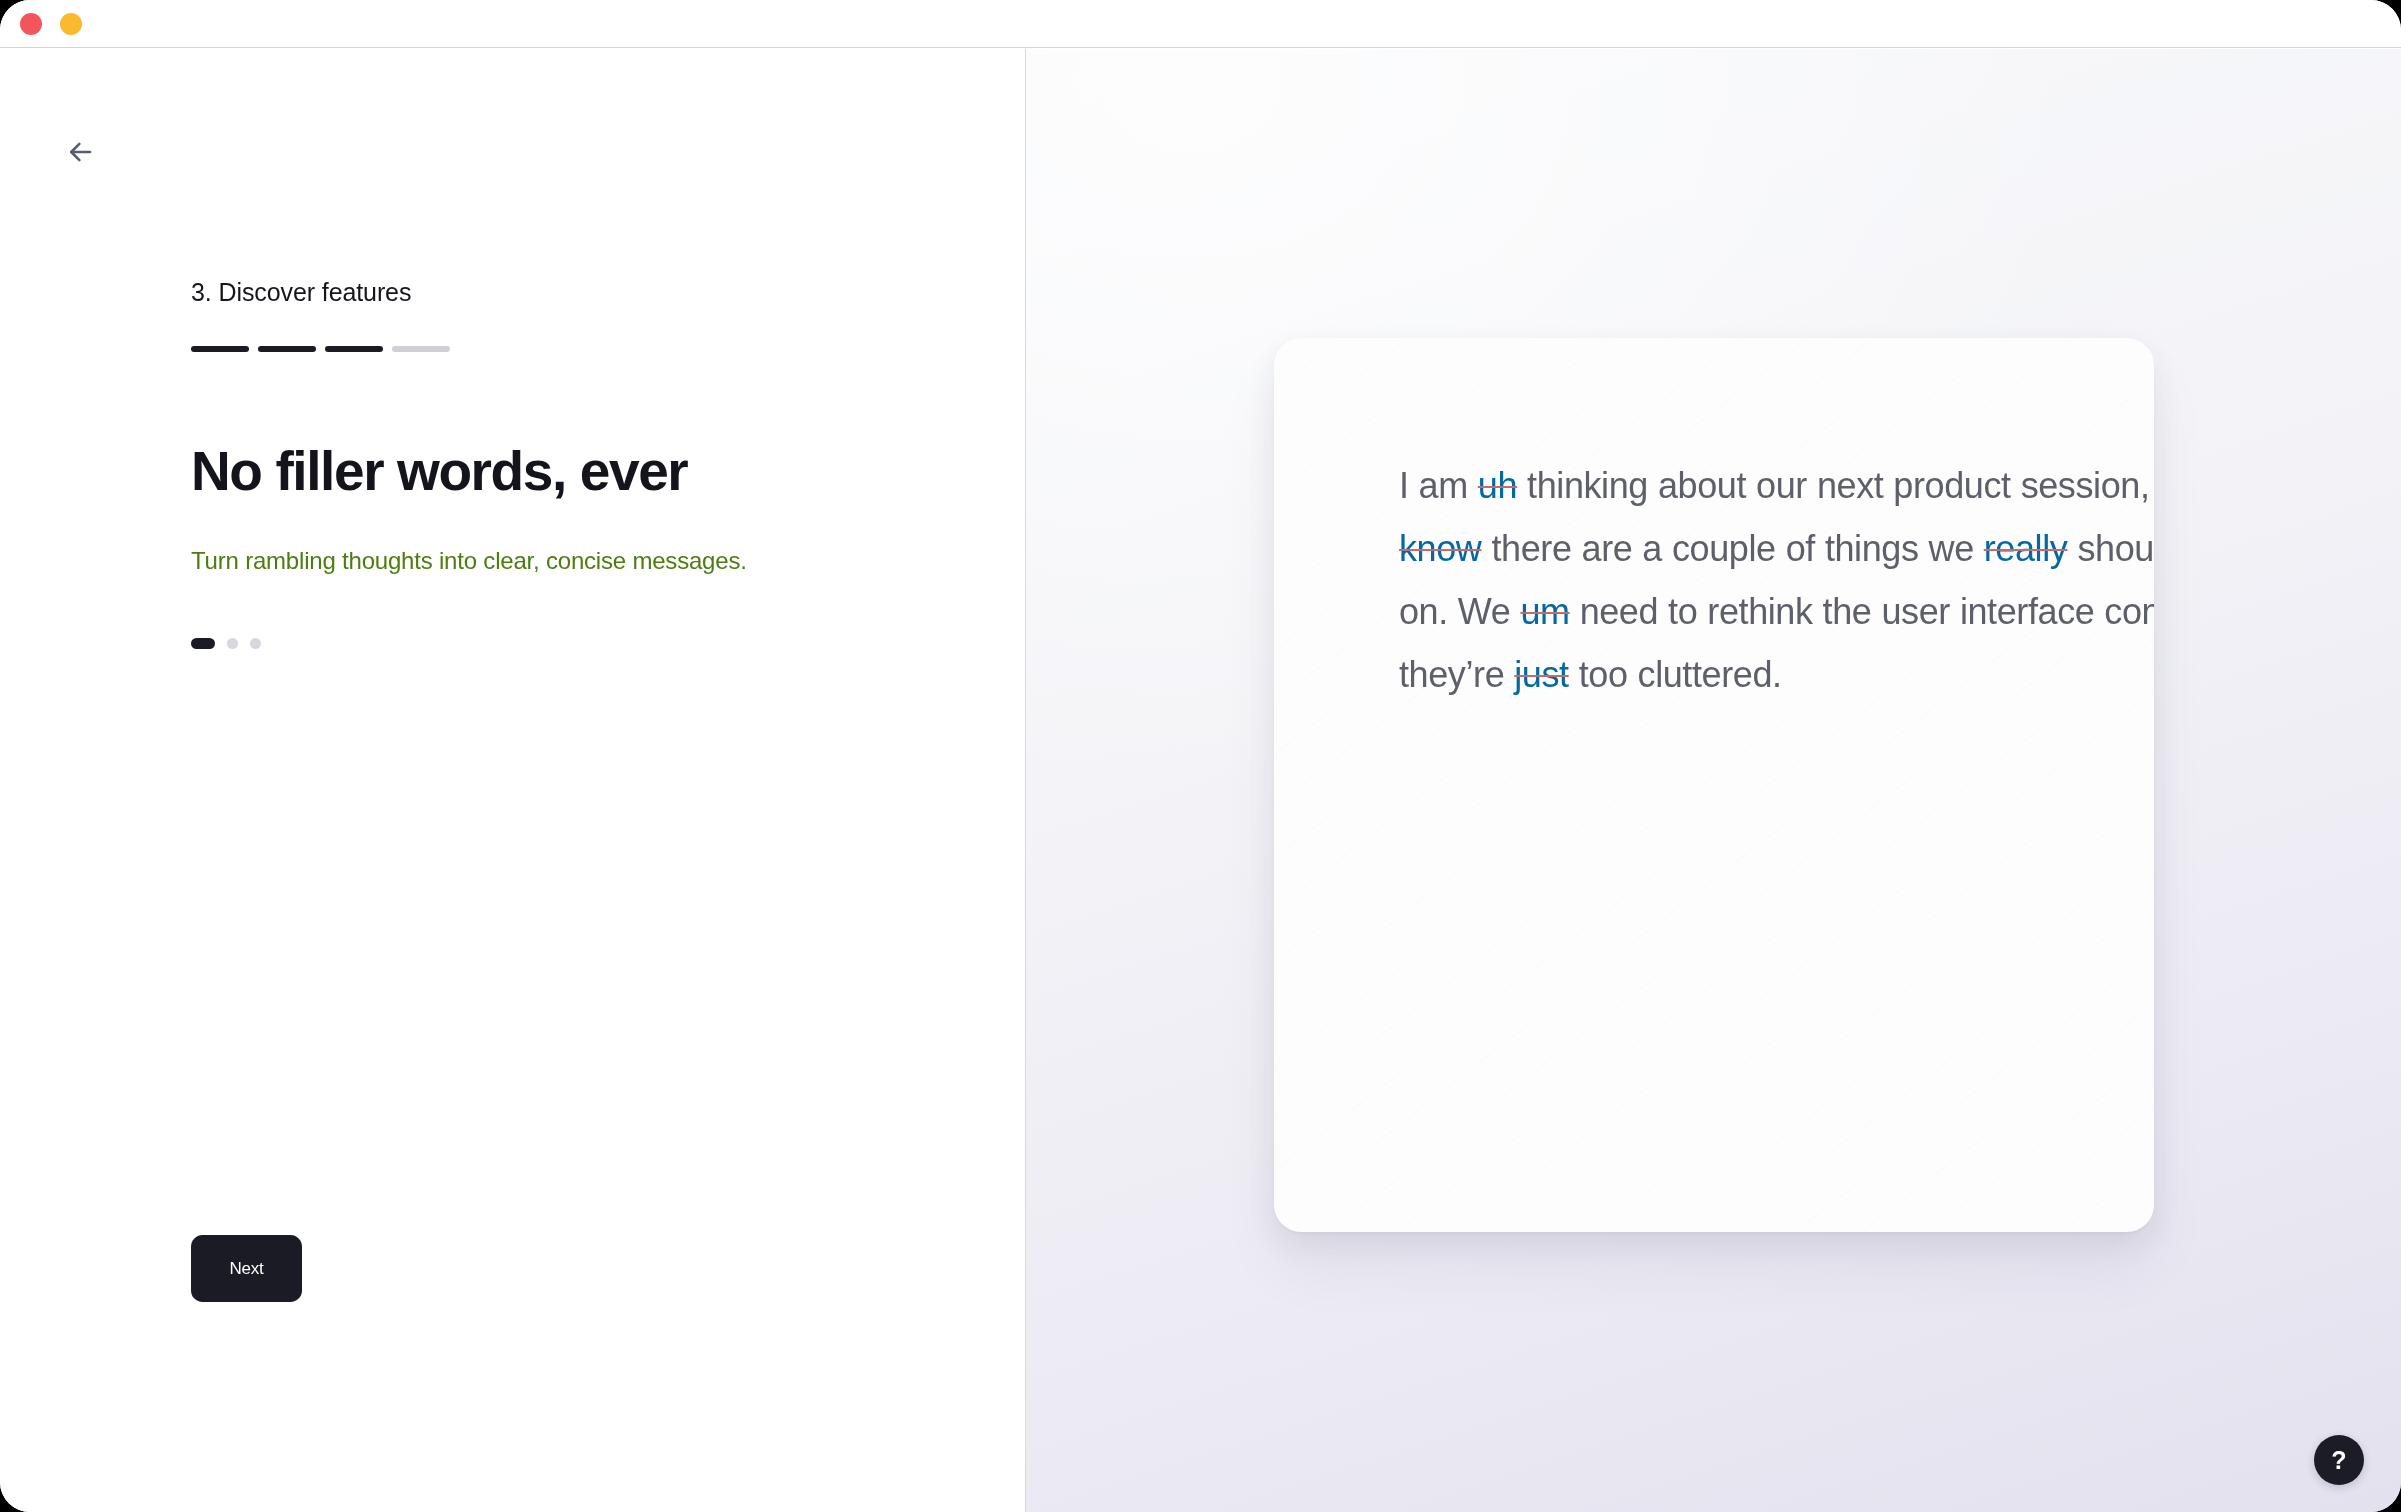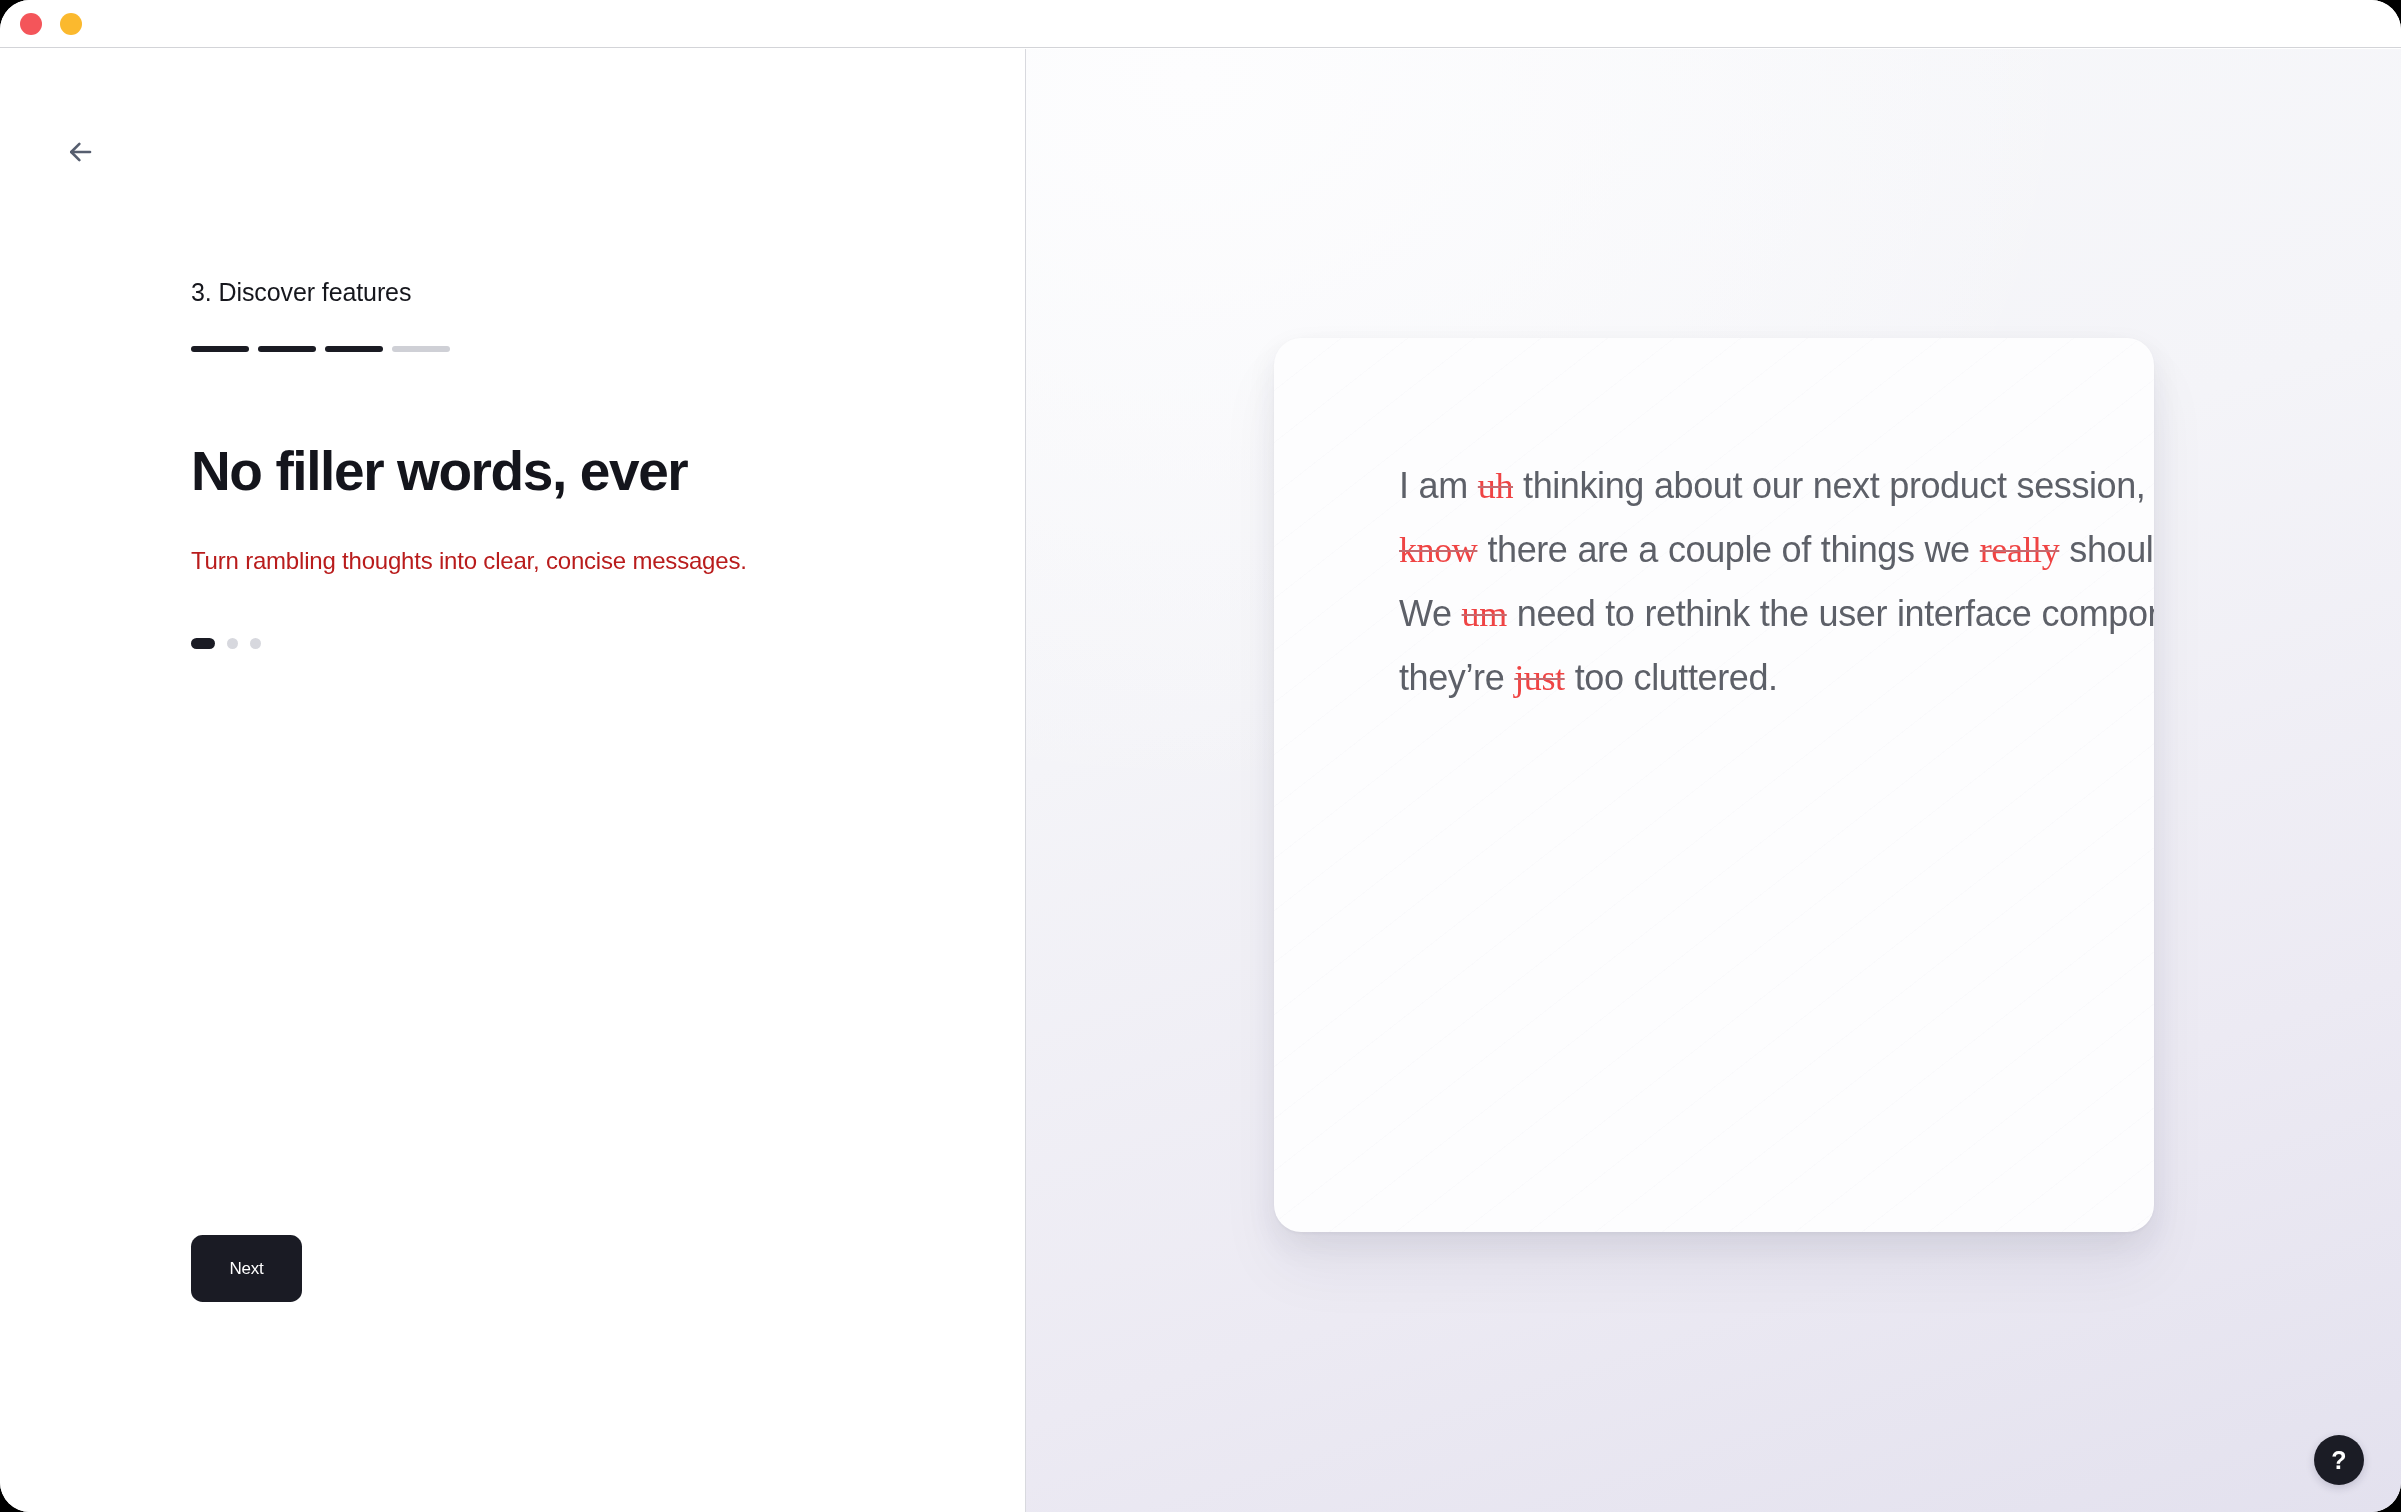--- a/index.html
+++ b/index.html
@@ -214,11 +214,10 @@
     word-spacing: 0.4px;
   }
   .filler {
-    color: #ef4444;
+    color: #0369a1;
     text-decoration: line-through;
     text-decoration-thickness: 2.2px;
     text-decoration-color: #c46b70;
-    font-family: Liberation Serif, serif;
   }
 
   .help-button {

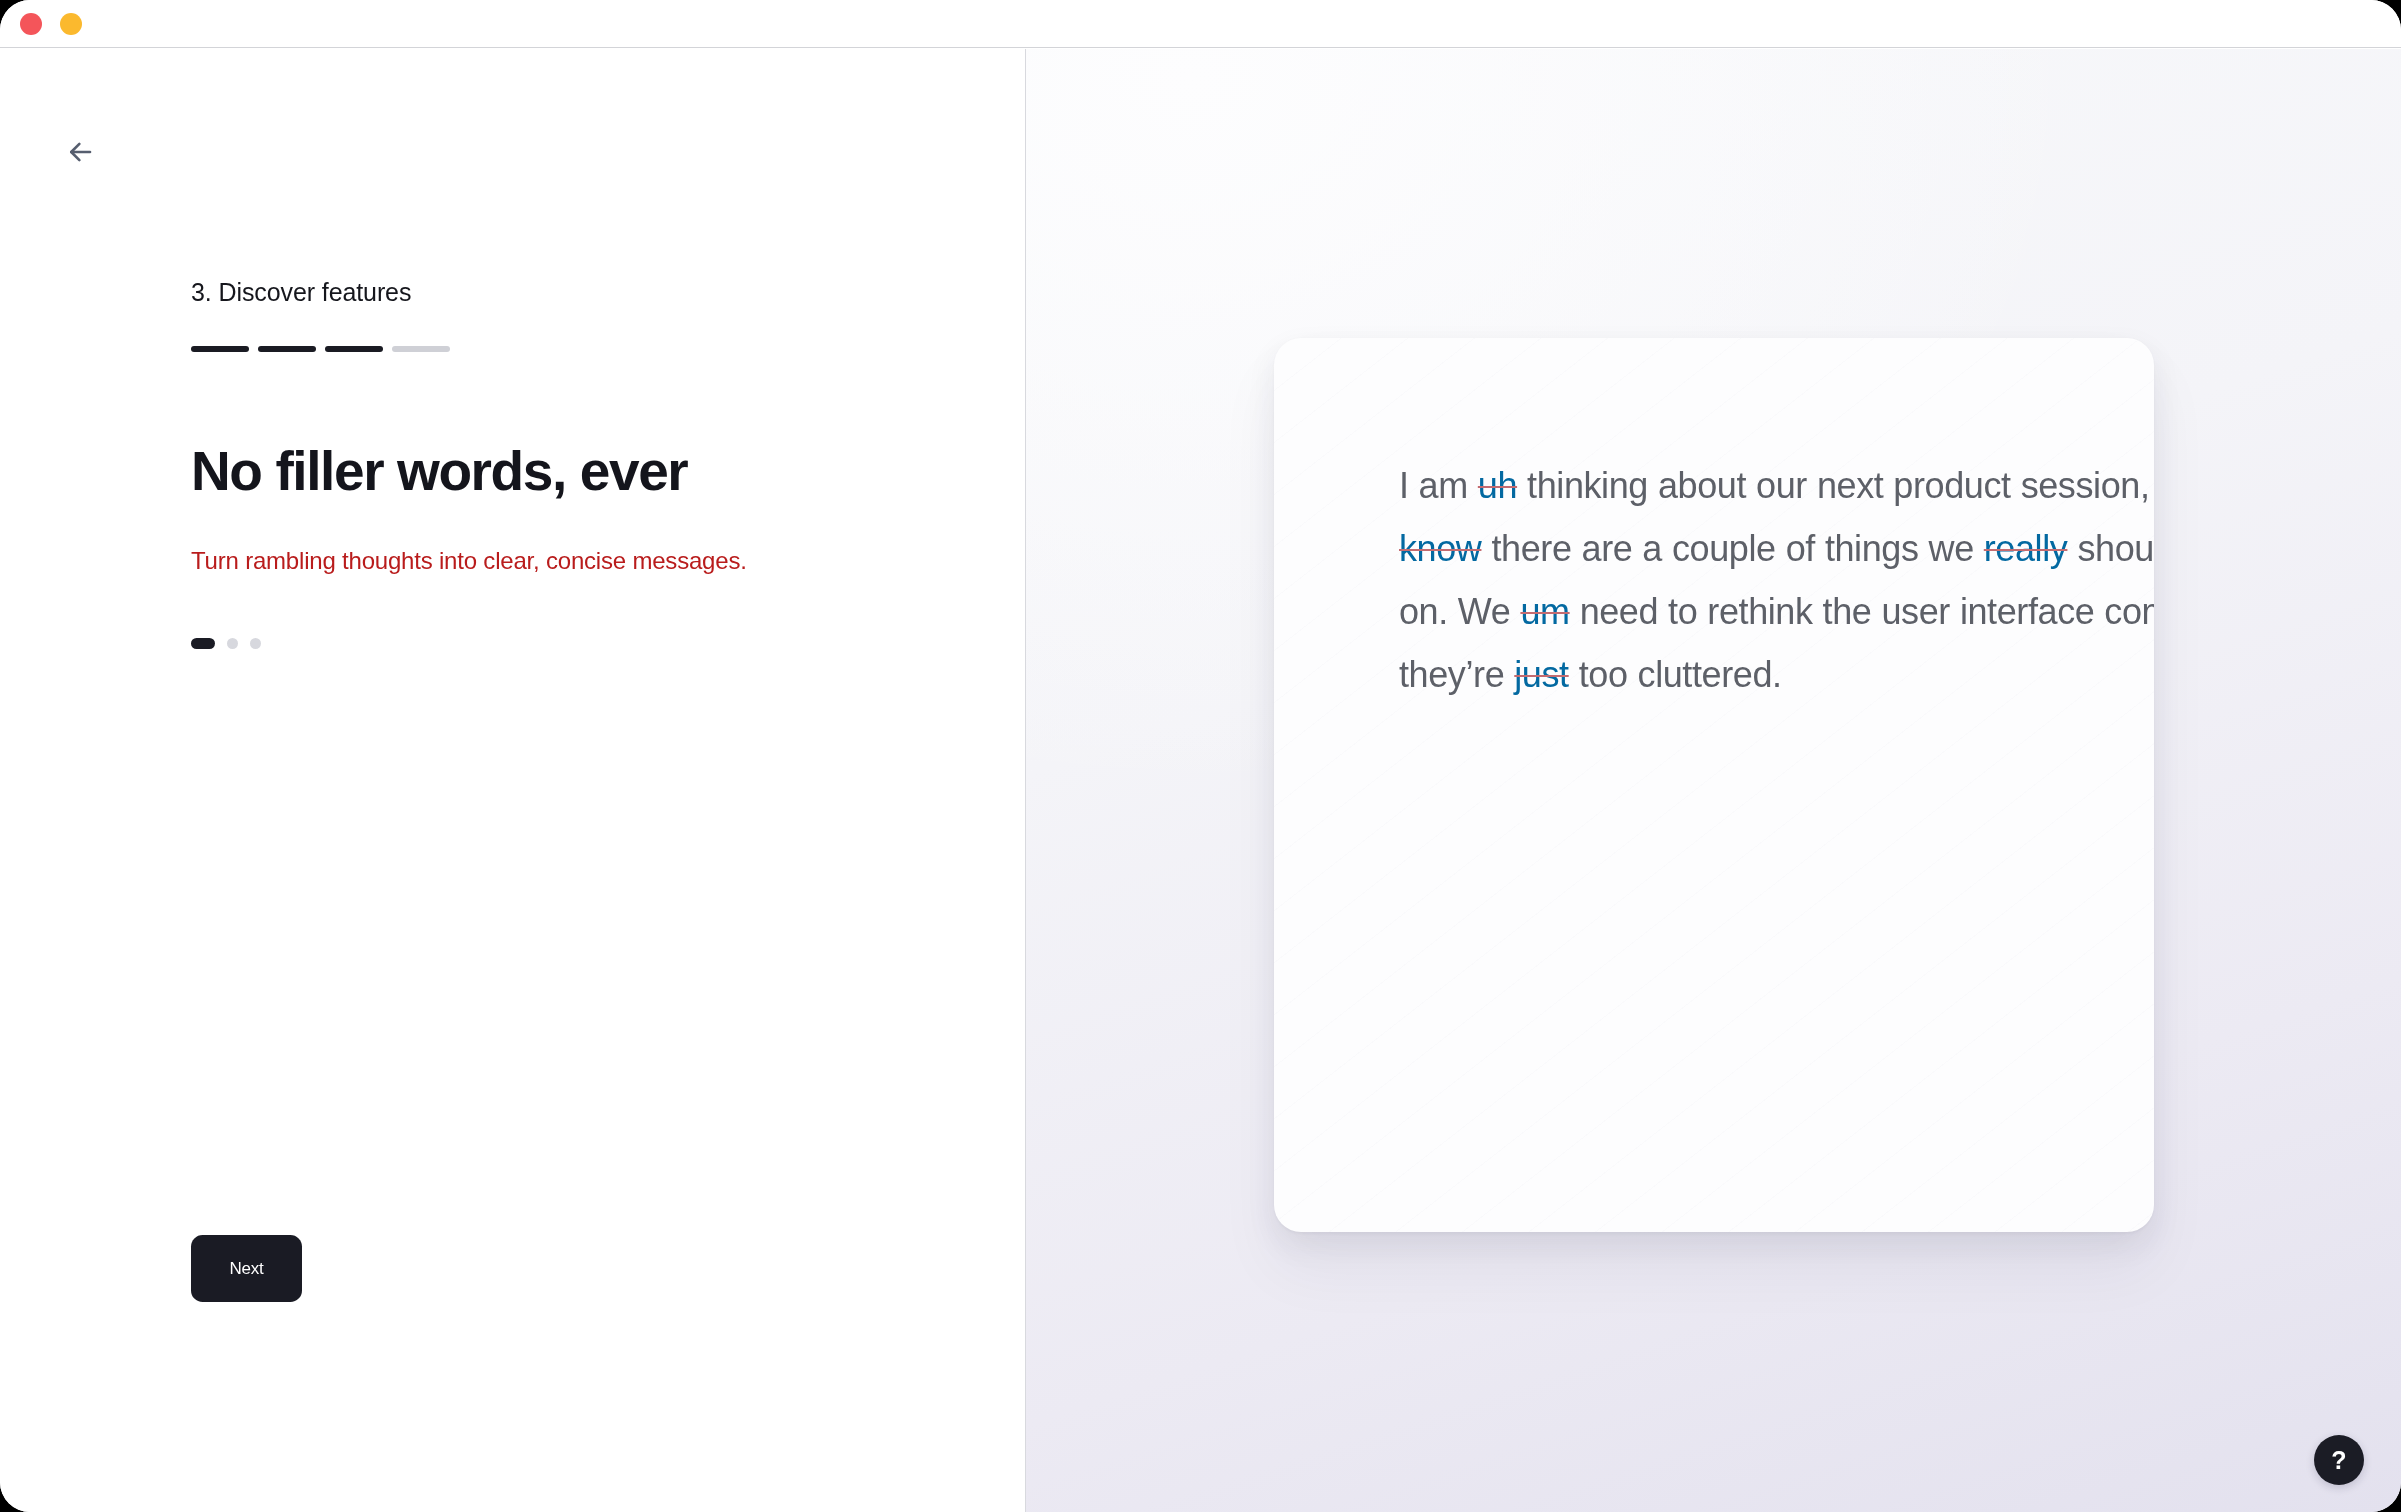--- a/index.html
+++ b/index.html
@@ -119,7 +119,7 @@
     margin-top: 41px;
     font-size: 24px;
     line-height: 1.48;
-    color: #b91c1c;
+    color: #4d7c0f;
     letter-spacing: -0.2px;
     max-width: 587px;
   }

